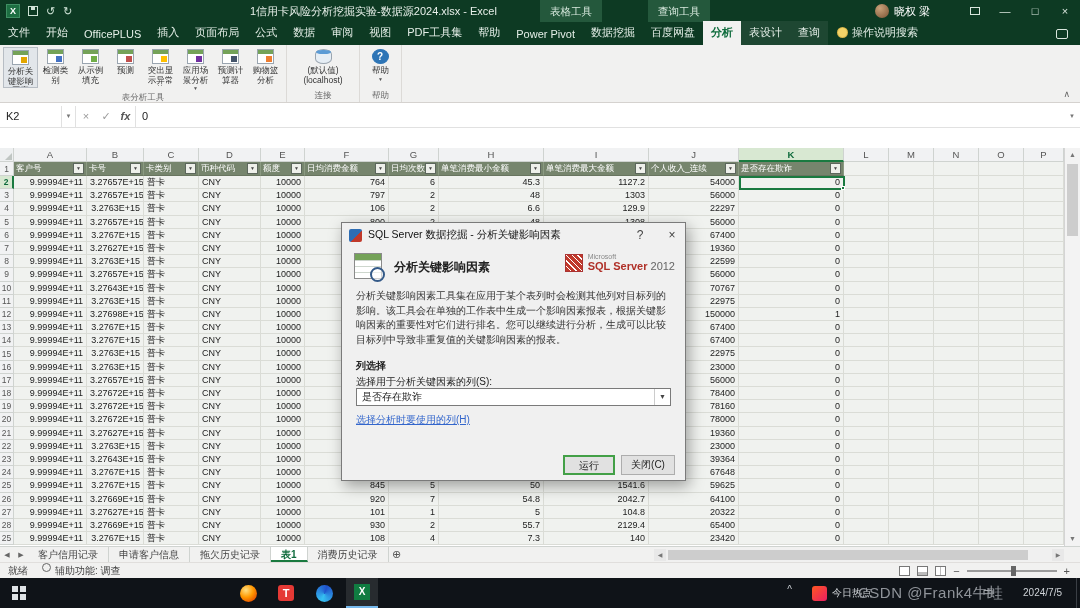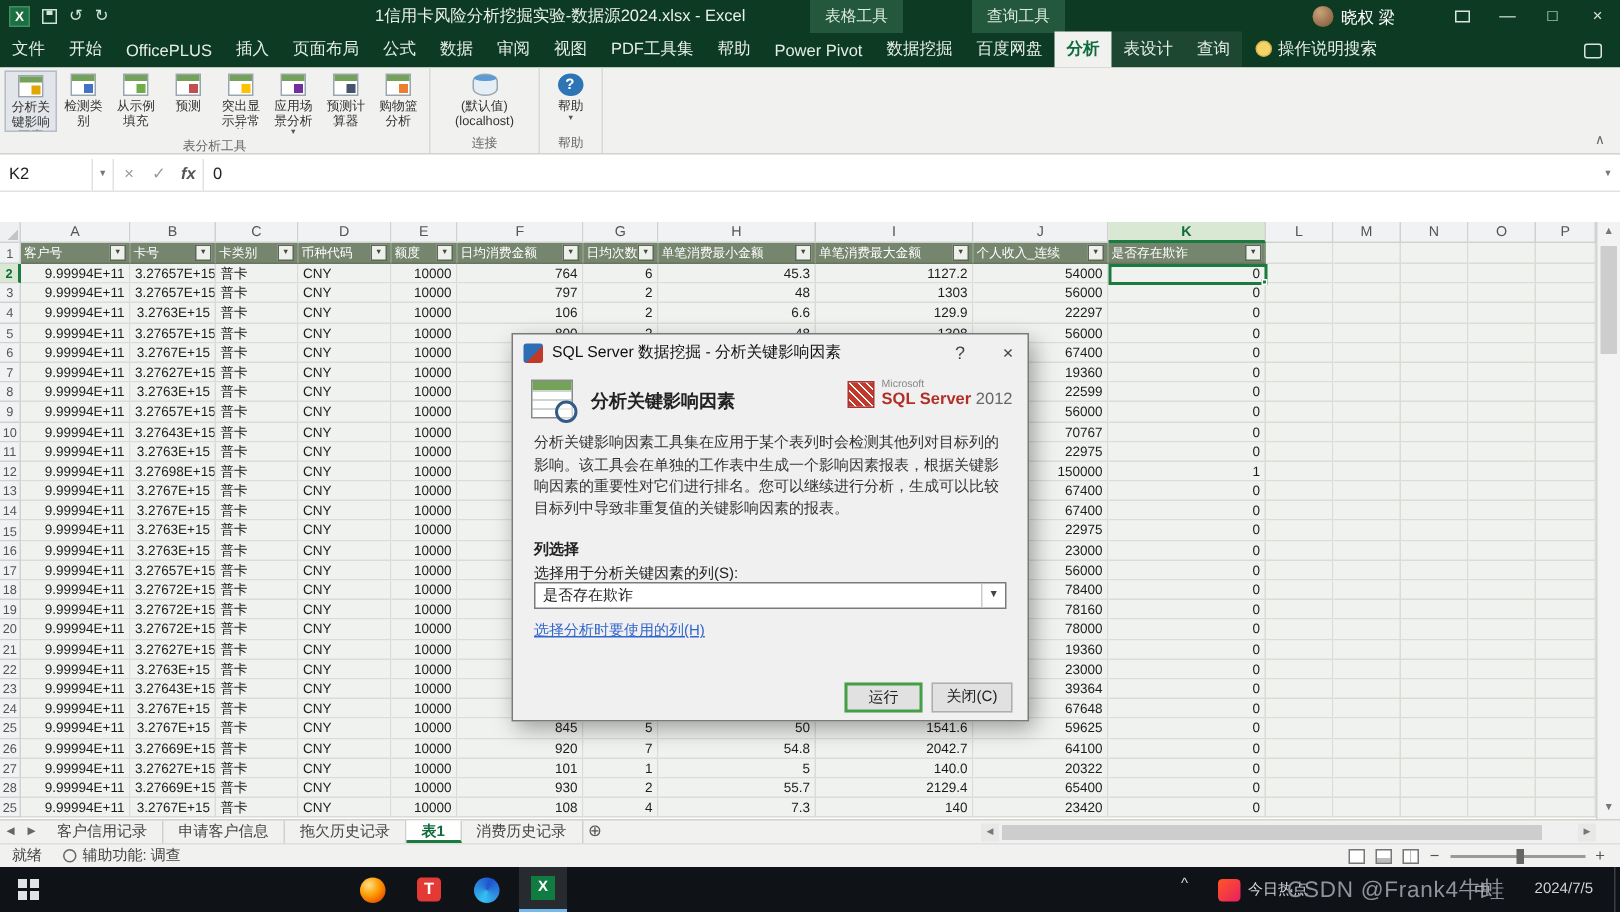--- a/index.html
+++ b/index.html
@@ -877,7 +877,7 @@
           <div class="cell r" style="width: 84px;">101</div>
           <div class="cell r" style="width: 50px;">1</div>
           <div class="cell r" style="width: 105px;">5</div>
-          <div class="cell r" style="width: 105px;">140.0</div>
+          <div class="cell r" style="width: 105px;">104.8</div>
           <div class="cell r" style="width: 90px;">20322</div>
           <div class="cell r" style="width: 105px;">0</div>
           <div class="cell l" style="width: 45px;"></div>

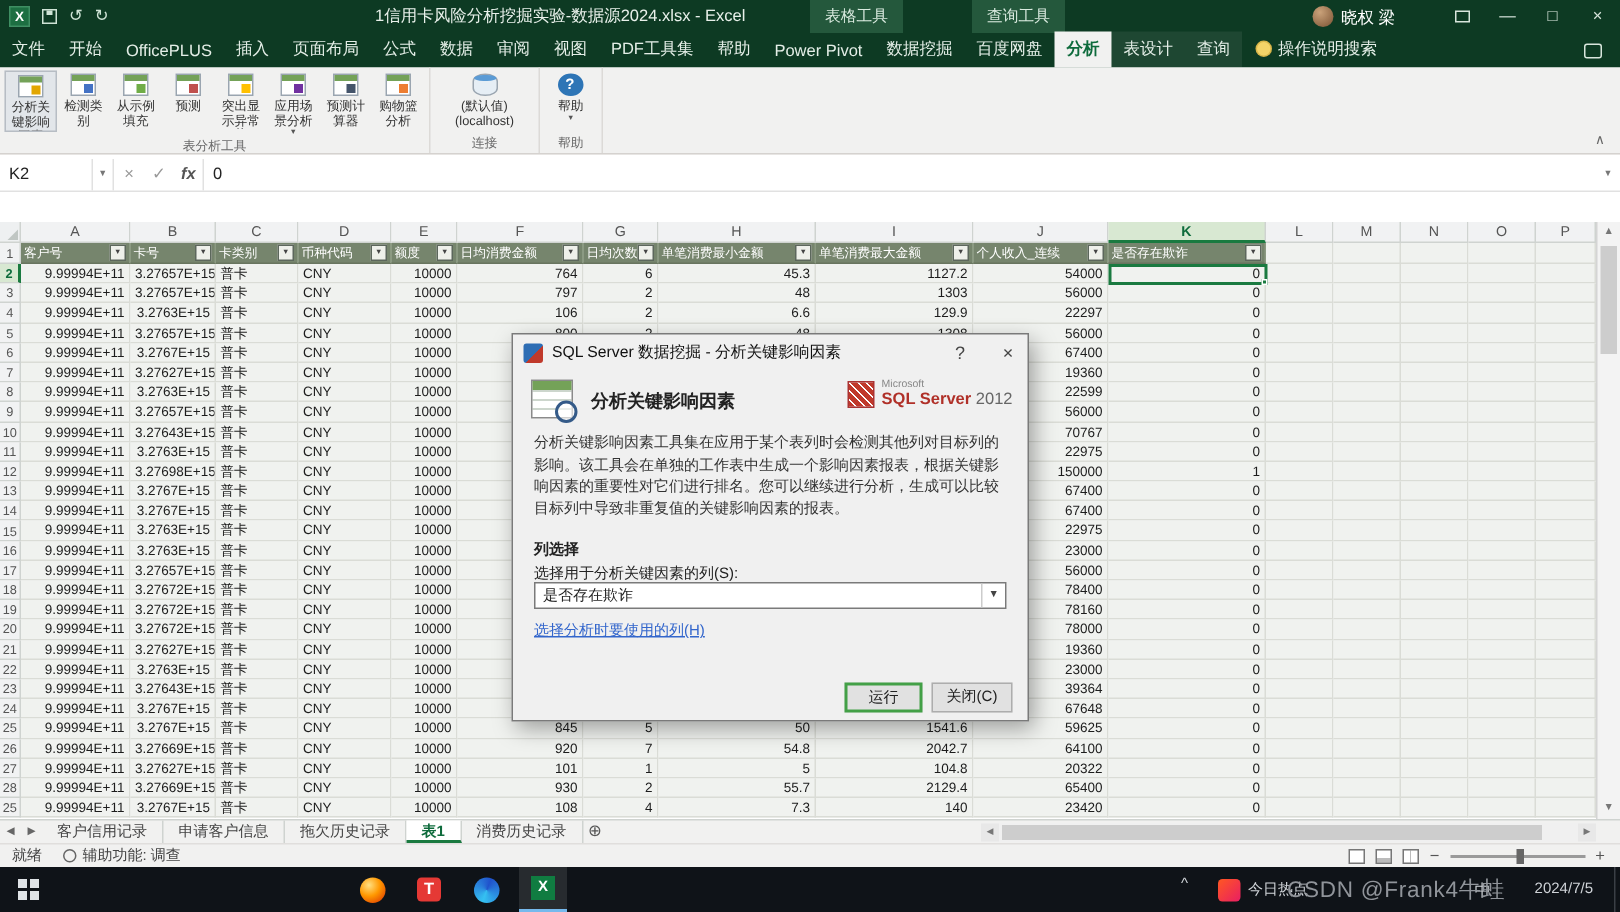--- a/index.html
+++ b/index.html
@@ -122,7 +122,7 @@
   .statusbar { position:absolute; top:562px; left:0; width:1080px; height:16px; background:#f1f1f0;
     border-top:1px solid #e0dedc; font-size:10px; color:#444; }
   .st-left { position:absolute; left:8px; top:0; line-height:15px; display:flex; gap:14px; align-items:center; }
-  .acc { display:flex; gap:4px; align-items:center; }
+  .acc { display:flex; gap:4px; align-items:flex-start; }
   .acc-ic { width:9px; height:9px; border:1px solid #666; border-radius:50%; }
   .st-right { position:absolute; right:10px; top:0; height:16px; display:flex; align-items:center; gap:7px; }
   .vico { width:11px; height:10px; border:1px solid #777; background:#fff; }

